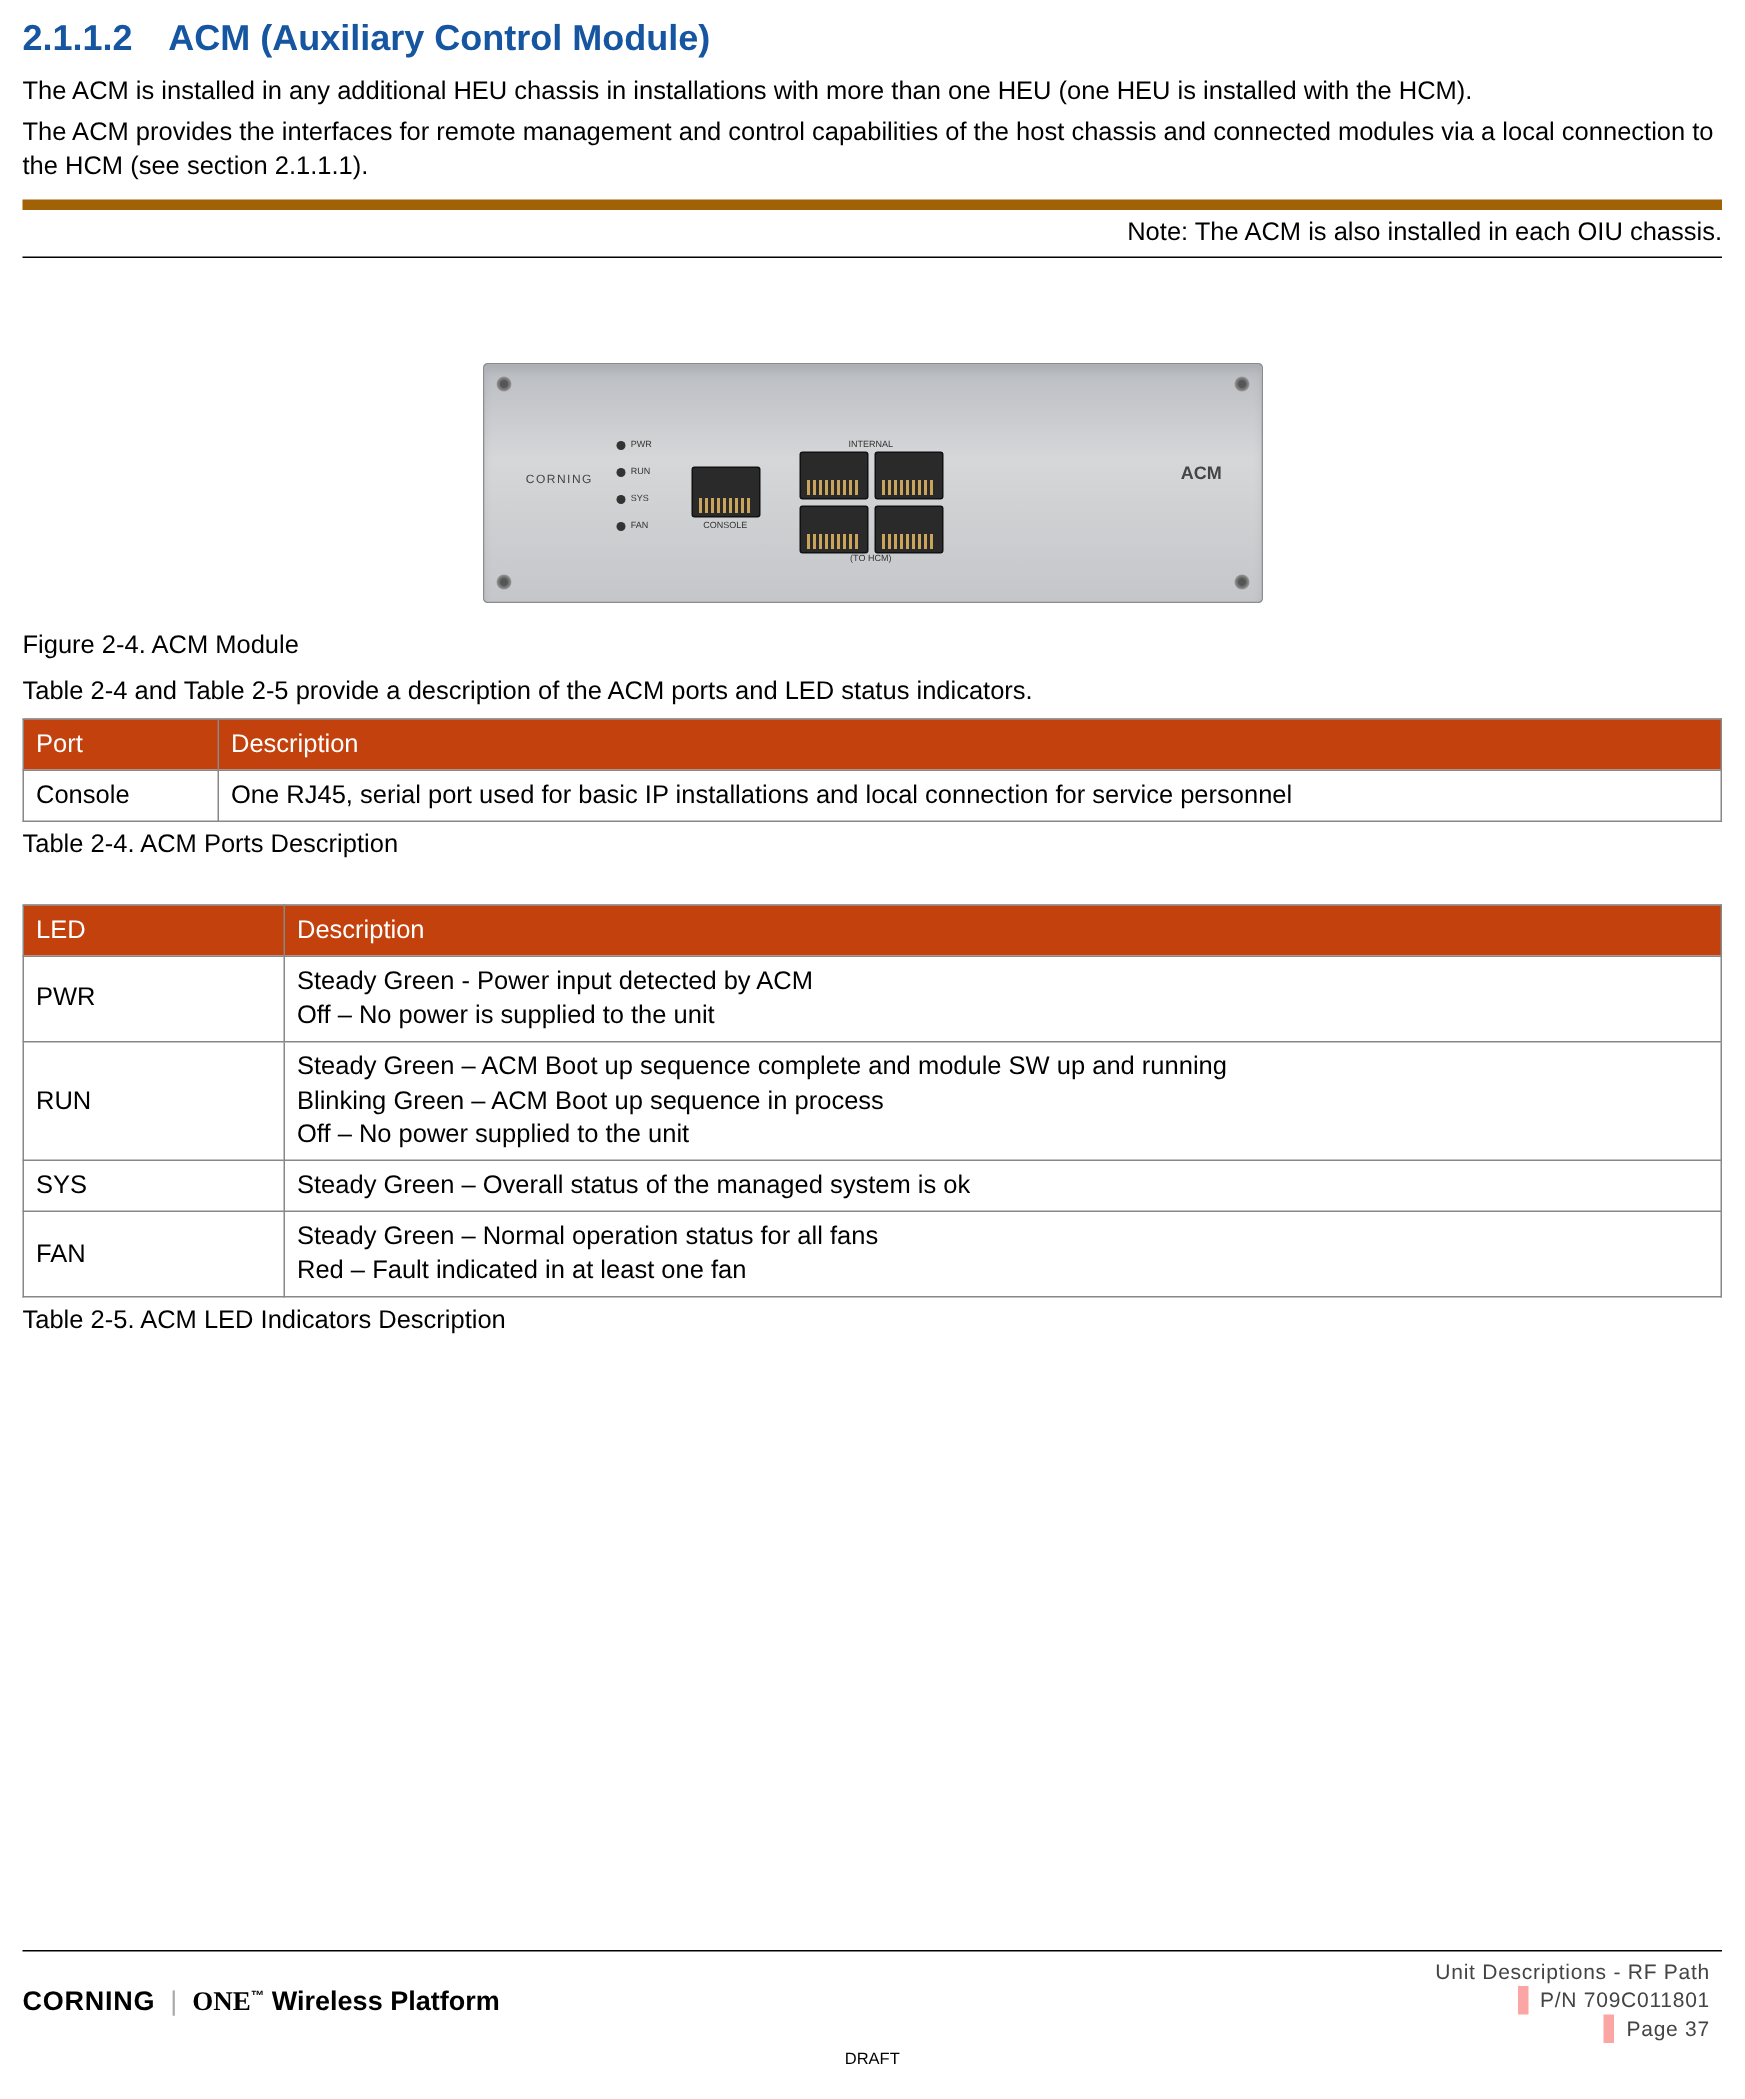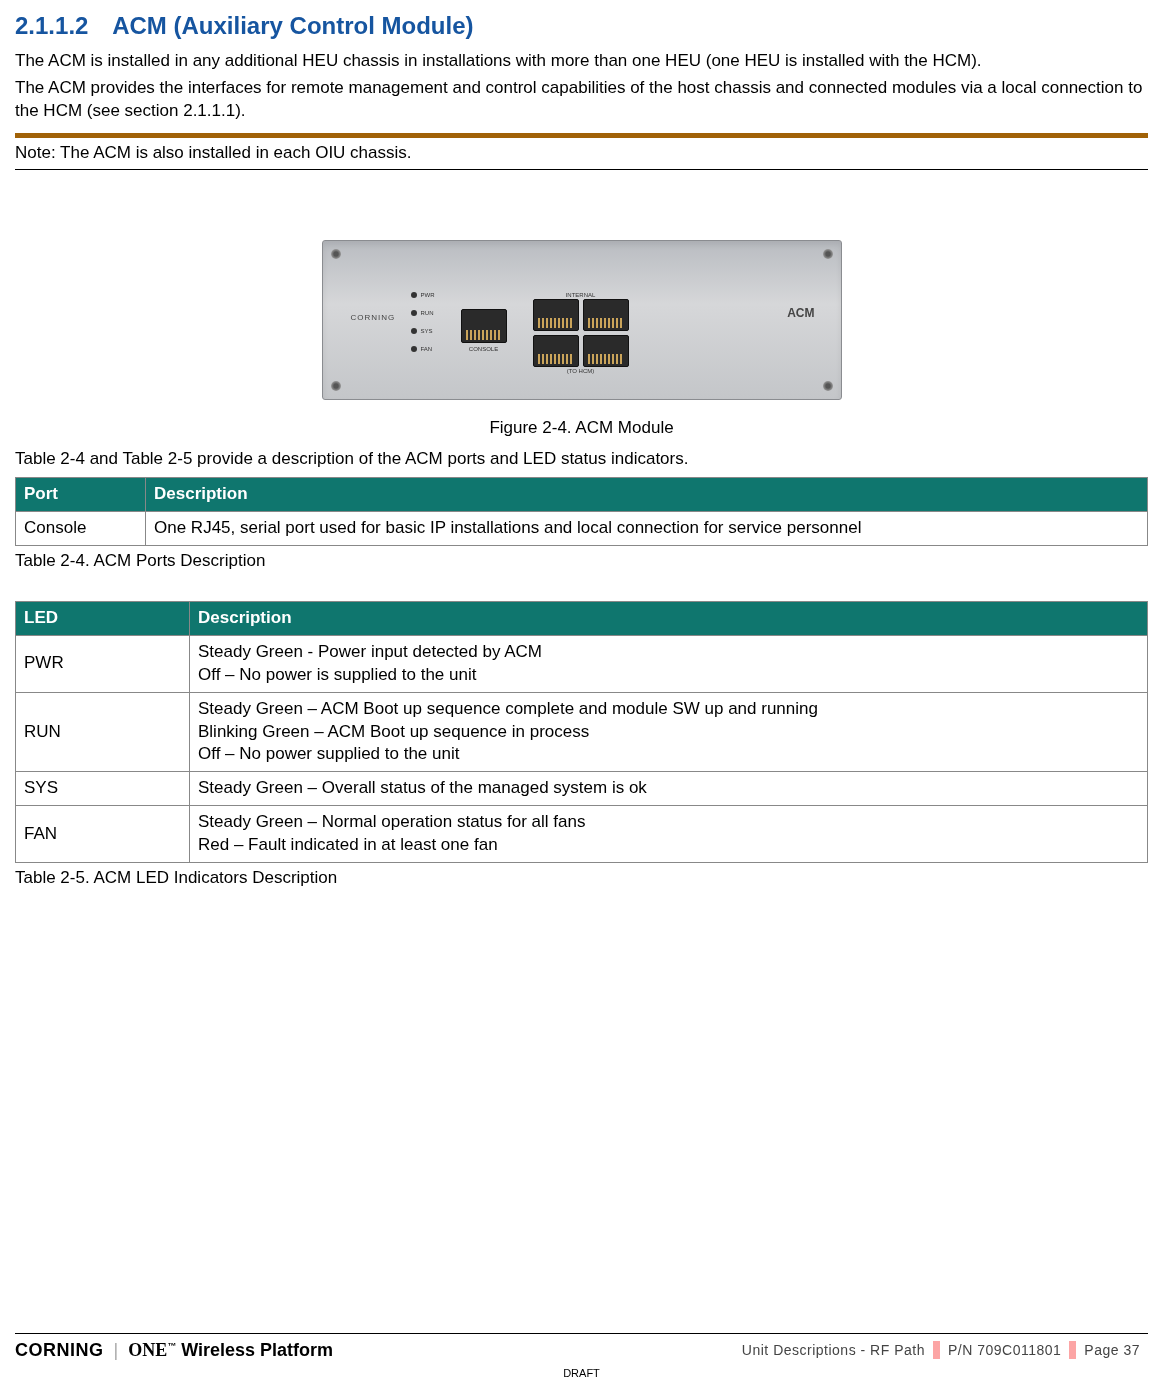--- a/index.html
+++ b/index.html
@@ -26,10 +26,11 @@
     }
     .para { margin-bottom: 4px; }
     .note-block {
-      border-top: 5px solid #a16207;
+      border-top: 7px solid #a16207;
       border-bottom: 1px solid #000;
       padding: 4px 0;
       margin: 10px 0 6px 0;
+      text-align: right;
     }
     .figure {
       text-align: center;

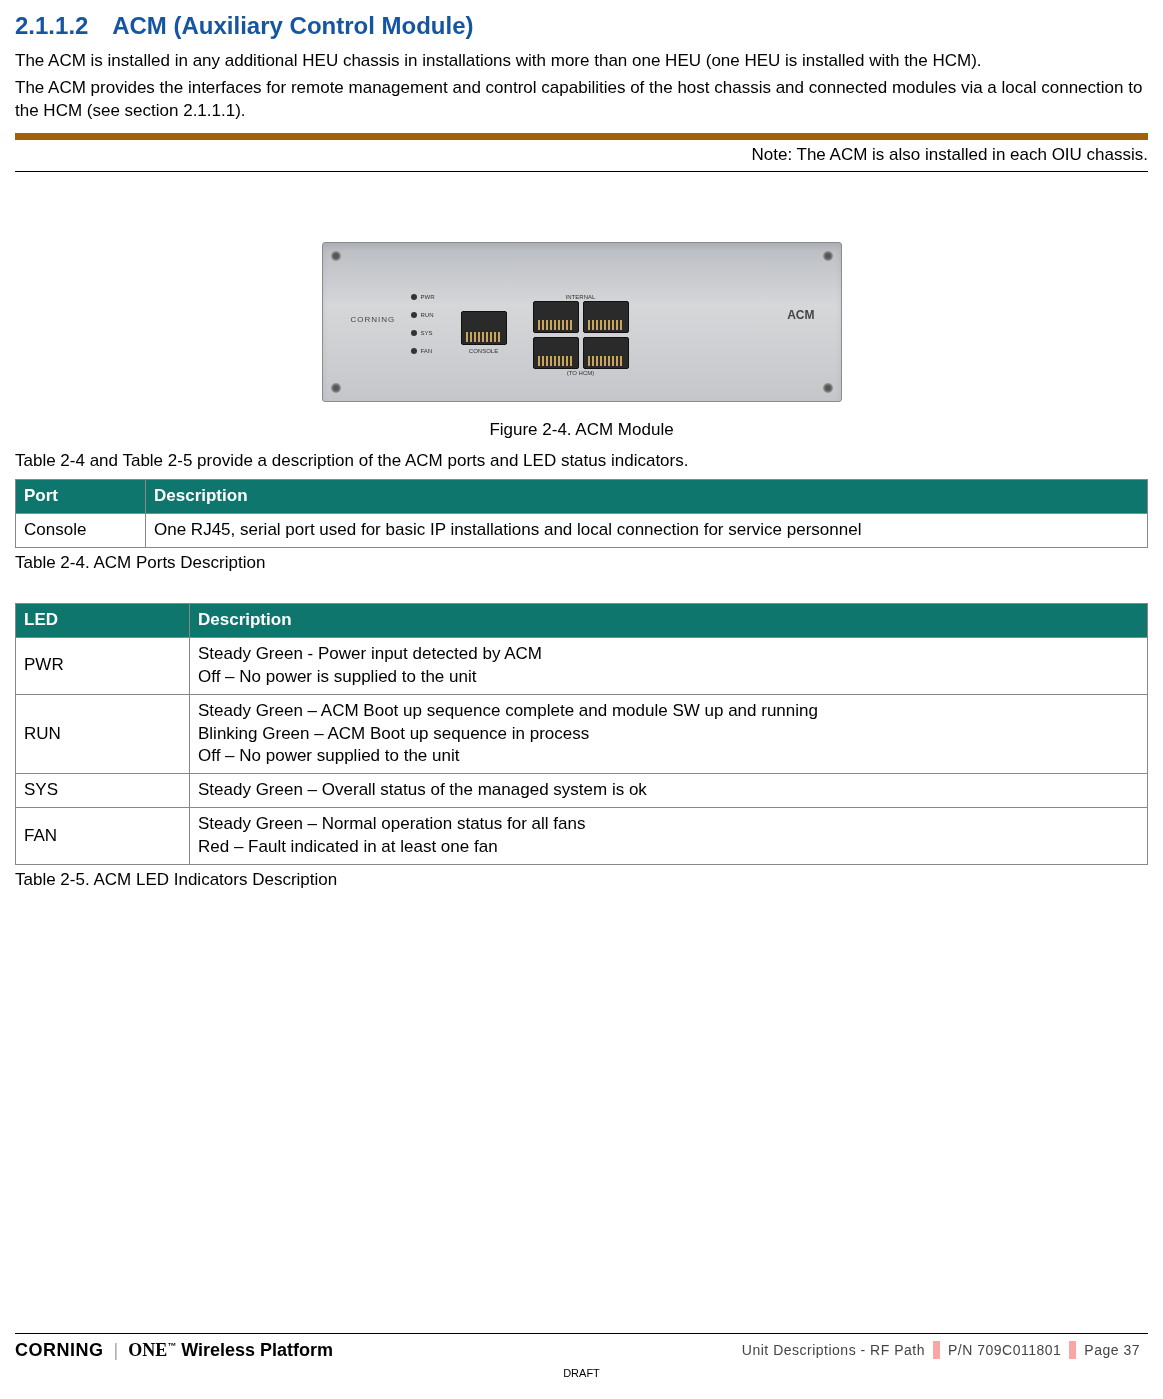--- a/index.html
+++ b/index.html
@@ -63,7 +63,7 @@
     .device .quad .rj45 { width: 46px; height: 32px; }
     .device .quad-lbl-top, .device .quad-lbl-bot { font-size: 6px; color: #333; text-align: center; }
     .device .acm-lbl { position: absolute; right: 26px; top: 64px; font-size: 12px; color: #454545; font-weight: bold; }
-    .figure-caption { margin: 4px 0 8px 0; text-align: center; }
+    .figure-caption { margin: 4px 0 8px 0; }
     .tbl { width: 100%; border-collapse: collapse; margin-top: 6px; margin-bottom: 2px; }
     .tbl th, .tbl td { border: 1px solid #888; padding: 5px 8px; text-align: left; vertical-align: middle; }
     .tbl th { background: #0f766e; color: #fff; font-weight: bold; }

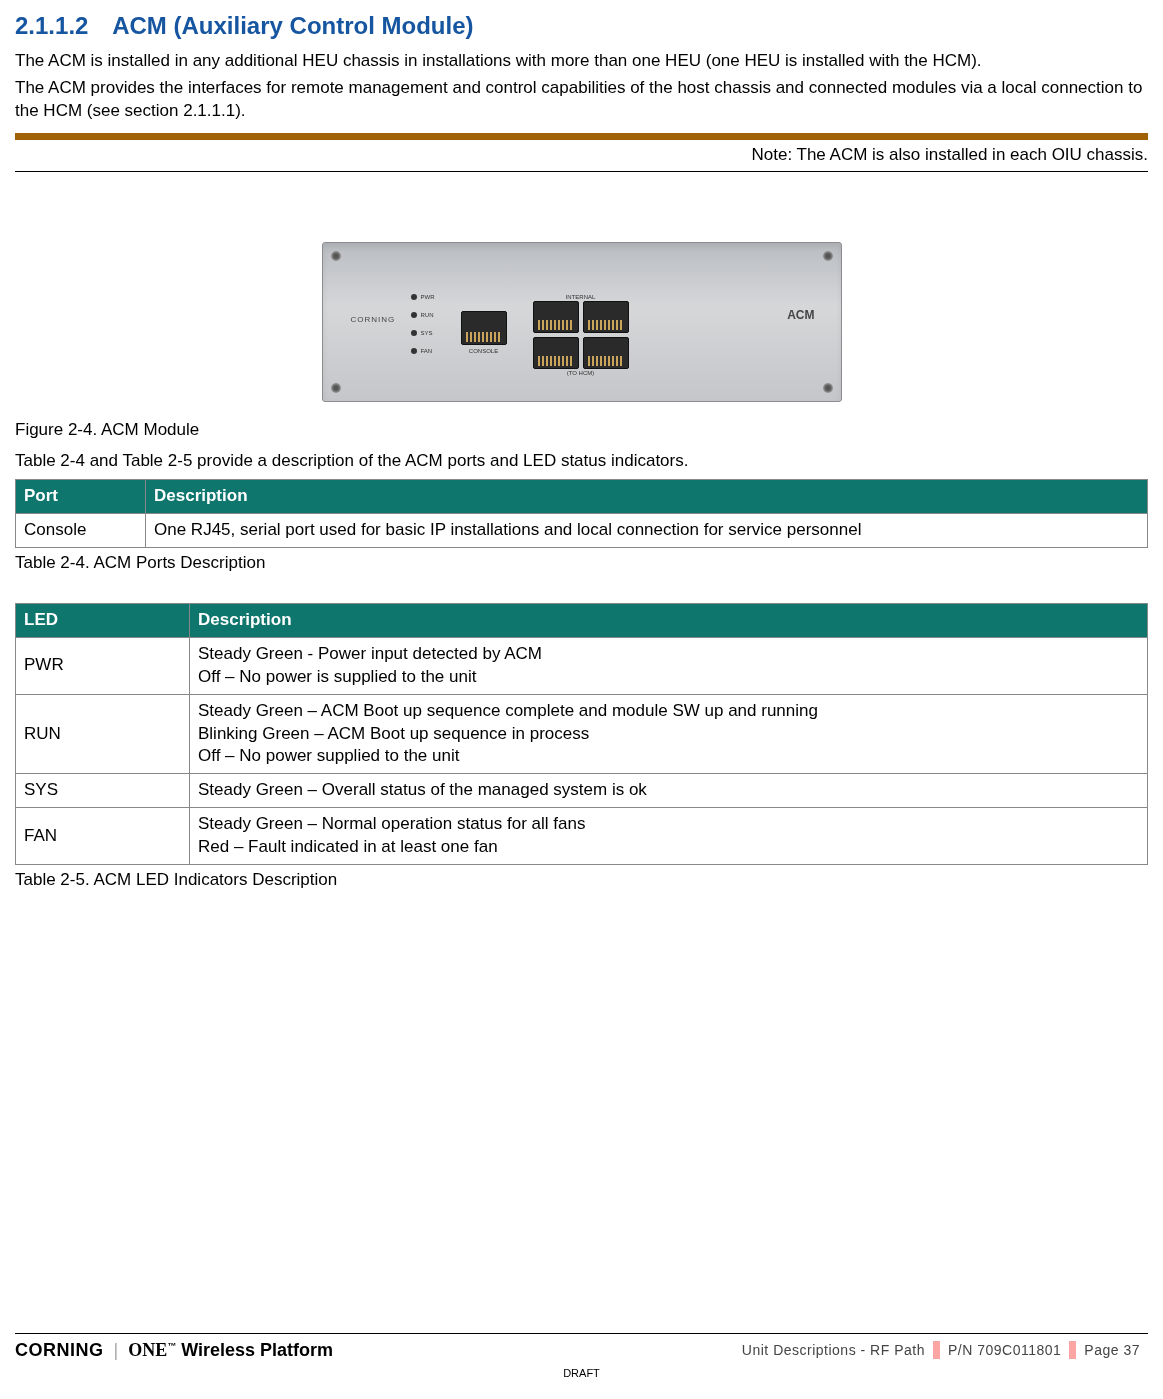--- a/index.html
+++ b/index.html
@@ -66,7 +66,7 @@
     .figure-caption { margin: 4px 0 8px 0; }
     .tbl { width: 100%; border-collapse: collapse; margin-top: 6px; margin-bottom: 2px; }
     .tbl th, .tbl td { border: 1px solid #888; padding: 5px 8px; text-align: left; vertical-align: middle; }
-    .tbl th { background: #0f766e; color: #fff; font-weight: bold; }
+    .tbl th { background: #c2410c; color: #fff; font-weight: normal; }
     .tbl .col-port { width: 130px; }
     .tbl .col-led { width: 174px; }
     .table-caption { margin: 4px 0 28px 0; }

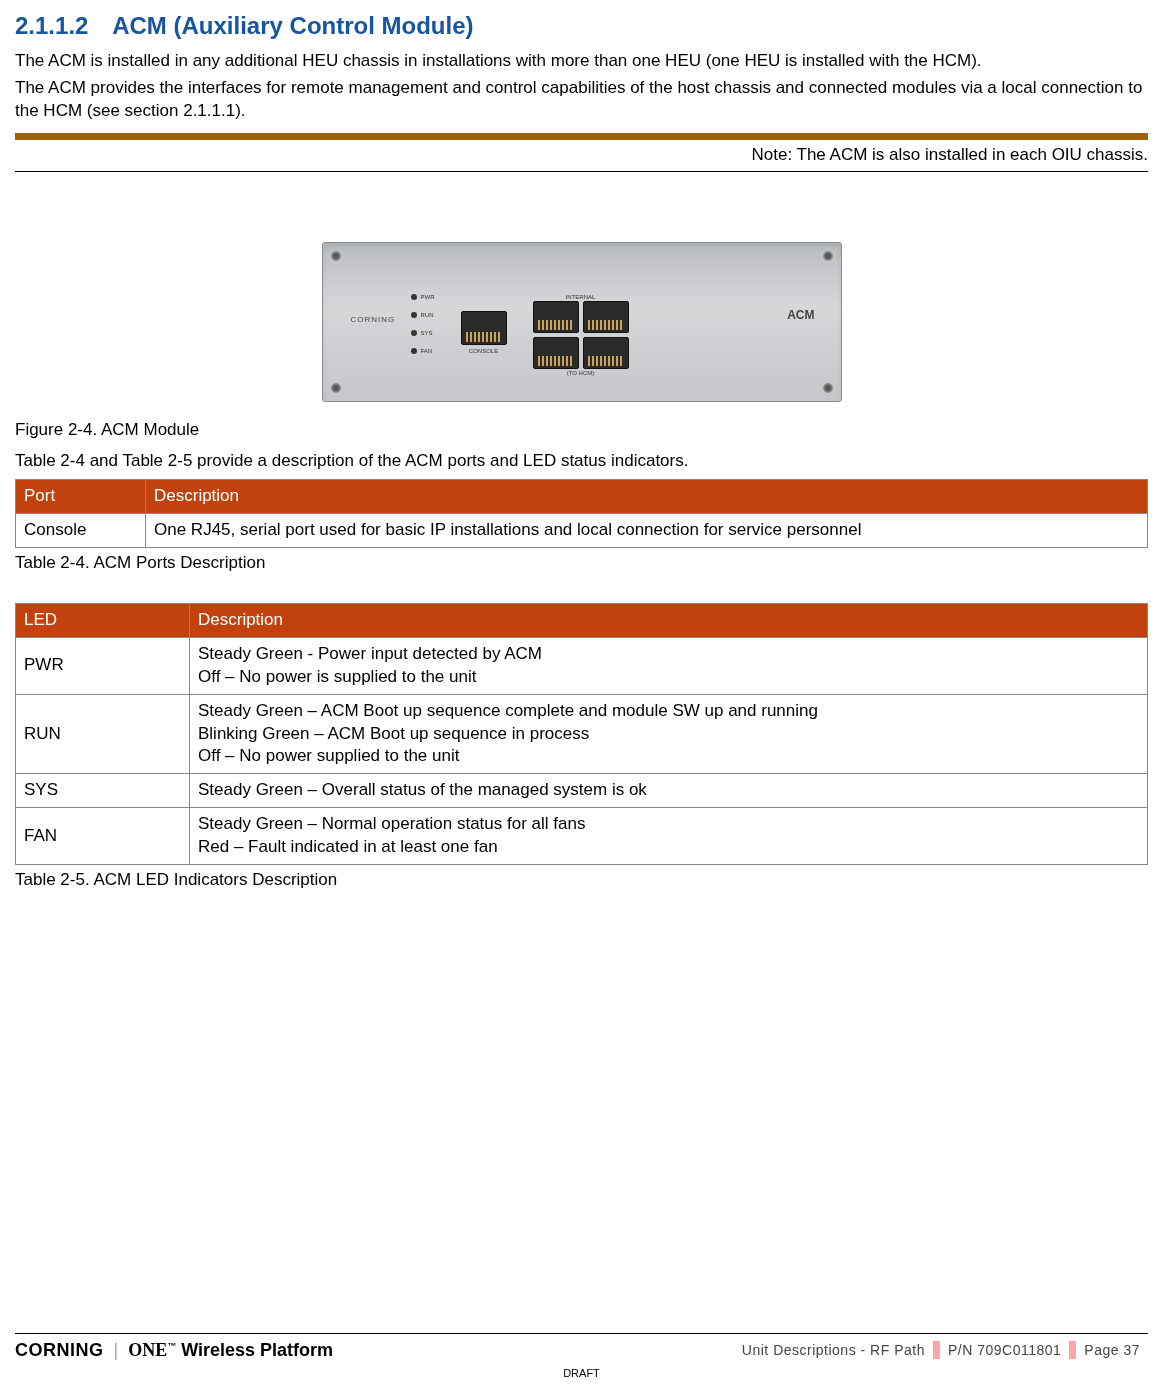--- a/index.html
+++ b/index.html
@@ -83,7 +83,7 @@
     .footer-left .sep { color: #aaa; font-weight: normal; }
     .footer-left .one { font-family: Georgia, serif; }
     .footer-left .tm { font-size: 9px; vertical-align: super; }
-    .footer-right { display: flex; gap: 0; align-items: flex-end; }
+    .footer-right { display: flex; gap: 0; align-items: flex-end; flex-direction: column; }
     .footer-right .cell { padding: 0 8px; border-left: 7px solid #fca5a5; letter-spacing: 0.5px; color: #444; }
     .footer-right .cell:first-child { border-left: none; }
     .draft { text-align: center; font-size: 11px; margin-top: 4px; }

